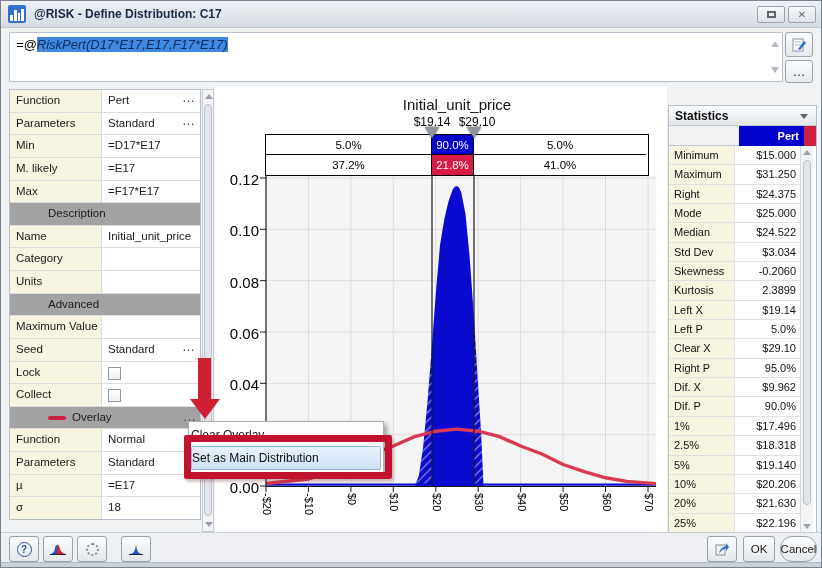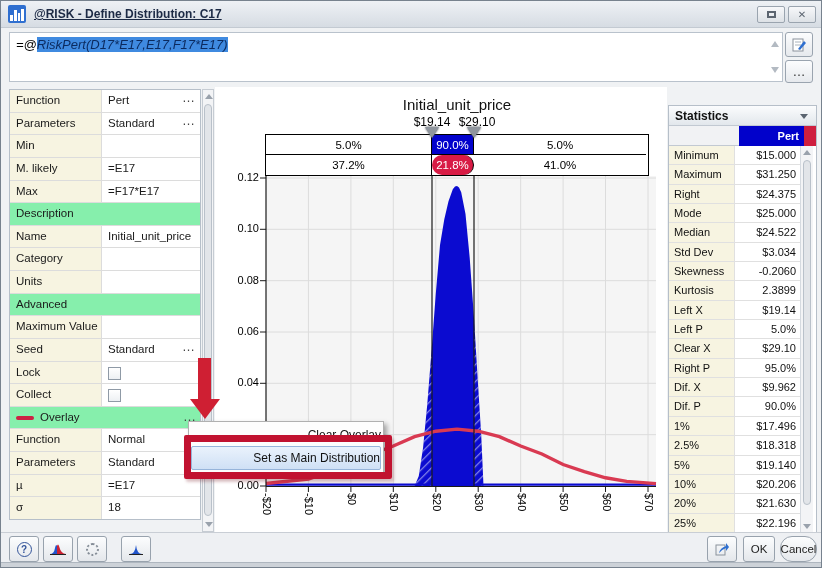--- a/index.html
+++ b/index.html
@@ -9,7 +9,7 @@
   .titlebar{position:absolute;left:0;top:0;width:100%;height:27px;background:linear-gradient(#eef1f5,#d6dce3);border-bottom:1px solid #c3cad2;display:flex;align-items:center;}
   .appicon{width:18px;height:18px;margin:0 8px 0 7px;background:#2f6fd0;border-radius:2px;display:flex;align-items:flex-end;justify-content:center;gap:1px;padding:2px;}
   .appicon i{display:block;width:3px;background:#fff;}
-  .title{font-size:12px;font-weight:bold;color:#1c2a45;text-decoration:underline;}
+  .title{font-size:12px;font-weight:bold;color:#1c2a45;}
   .winbtn{position:absolute;top:5px;width:28px;height:17px;background:linear-gradient(#f7f8fa,#dde1e6);border:1px solid #9aa4af;border-radius:2px;display:flex;align-items:center;justify-content:center;color:#5c6570;font-size:10px;font-weight:bold;}
   .maxglyph{width:9px;height:7px;border:2px solid #5c6570;}
   

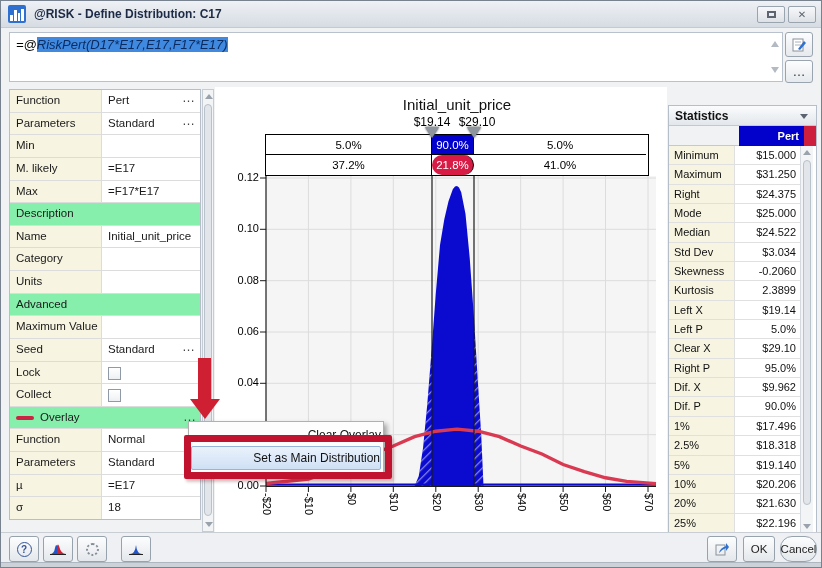--- a/index.html
+++ b/index.html
@@ -135,6 +135,7 @@
       </div>
     <div class="prow">
         <div class="plabel">Min</div>
+        <div class="pvalue"><span>=D17*E17</span></div>
       </div>
     <div class="prow">
         <div class="plabel">M. likely</div>

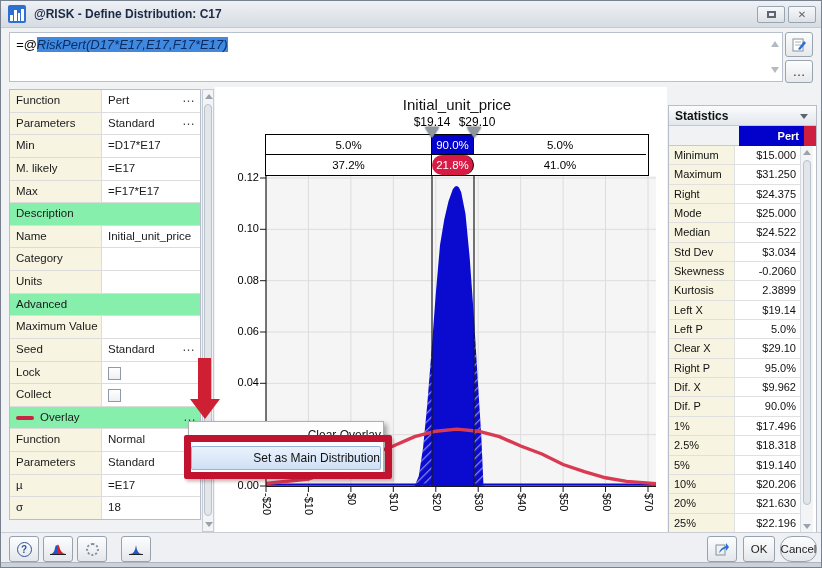--- a/index.html
+++ b/index.html
@@ -49,7 +49,7 @@
   .bc-m{width:42px;border-right:1px solid #000;}
   .bc-r{width:172px;}
   .bc-blue{background:#0202cc;color:#fff;}
-  .bc-red{background:#d81b45;color:#fff;border-radius:10px;}
+  .bc-red{background:#d81b45;color:#fff;}
   .ylabels{position:absolute;left:222px;top:170px;width:36px;height:322px;display:flex;flex-direction:column;justify-content:space-between;z-index:1;}
   .ylabels span{display:block;height:14px;font-size:11px;text-align:right;color:#000;}
   .xlabels{position:absolute;left:258px;top:492px;width:396px;height:36px;display:flex;justify-content:space-between;z-index:1;}

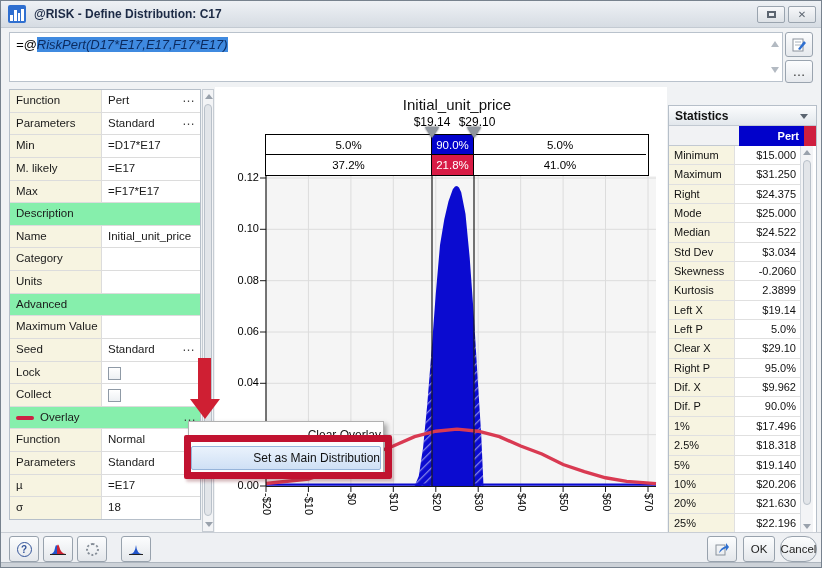--- a/index.html
+++ b/index.html
@@ -51,7 +51,7 @@
   .bc-blue{background:#0202cc;color:#fff;}
   .bc-red{background:#d81b45;color:#fff;}
   .ylabels{position:absolute;left:222px;top:170px;width:36px;height:322px;display:flex;flex-direction:column;justify-content:space-between;z-index:1;}
-  .ylabels span{display:block;height:14px;font-size:11px;text-align:right;color:#000;}
+  .ylabels span{display:block;height:14px;font-size:15px;text-align:right;color:#000;}
   .xlabels{position:absolute;left:258px;top:492px;width:396px;height:36px;display:flex;justify-content:space-between;z-index:1;}
   .xlabels span{display:block;width:14px;font-size:11px;color:#000;writing-mode:vertical-rl;height:36px;}
   

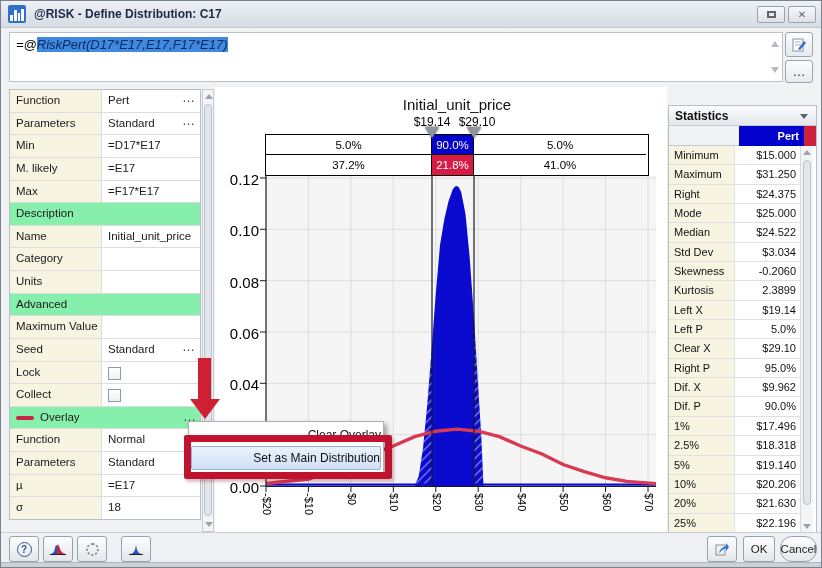--- a/index.html
+++ b/index.html
@@ -26,7 +26,7 @@
   .prow:last-child{border-bottom:none;}
   .plabel{width:92px;background:#f7f4e1;border-right:1px solid #dcdcdc;padding:4px 0 0 6px;}
   .pvalue{flex:1;background:#fff;padding:4px 0 0 6px;position:relative;}
-  .prow.section{background:#86efac;}
+  .prow.section{background:#a3a3a3;padding-left:32px;}
   .prow.section .pslabel{padding:4px 0 0 6px;display:flex;align-items:flex-start;gap:6px;width:100%;}
   .ell{position:absolute;right:4px;top:0px;font-size:13px;color:#444;letter-spacing:1px;cursor:pointer;}
   .ells{position:absolute;right:4px;top:2px;font-size:13px;color:#444;}

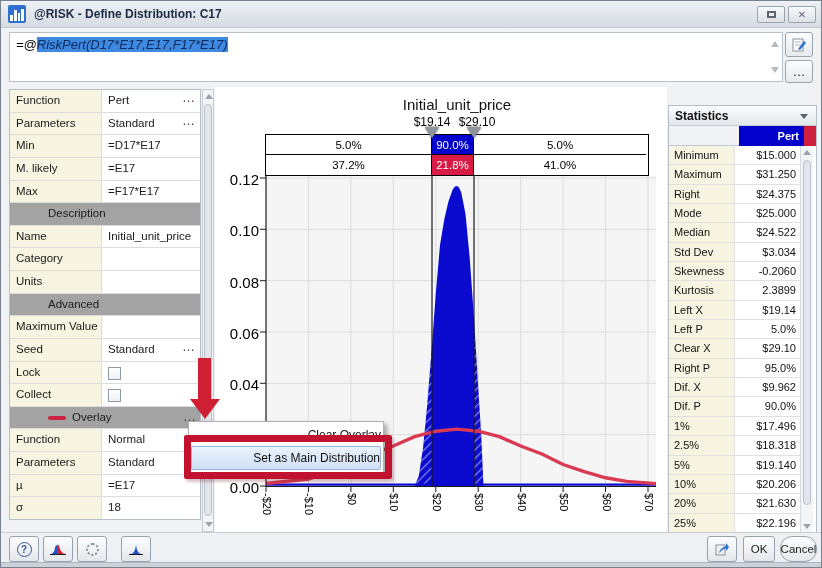--- a/index.html
+++ b/index.html
@@ -56,7 +56,7 @@
   .xlabels span{display:block;width:14px;font-size:11px;color:#000;writing-mode:vertical-rl;height:36px;}
   
   .menu{position:absolute;left:187px;top:420px;width:196px;background:#fdfdfd;border:1px solid #b0b0b0;box-shadow:3px 3px 5px rgba(0,0,0,.35);z-index:10;padding:2px;font-size:12px;color:#111;}
-  .mitem{height:22px;line-height:22px;text-align:right;}
+  .mitem{height:22px;line-height:22px;text-align:left;}
   .mitem.selected{background:linear-gradient(#eaf2fc,#cfe0f5);border:1px solid #96b4da;border-radius:2px;height:24px;line-height:22px;}
   .redbox{position:absolute;left:183px;top:434px;width:208px;height:44px;border:7px solid #c11230;border-radius:2px;z-index:11;box-shadow:2px 3px 3px rgba(120,20,30,.25);}
   .arrowshaft{position:absolute;left:197px;top:357px;width:13px;height:41px;background:#cf1f33;z-index:11;}

